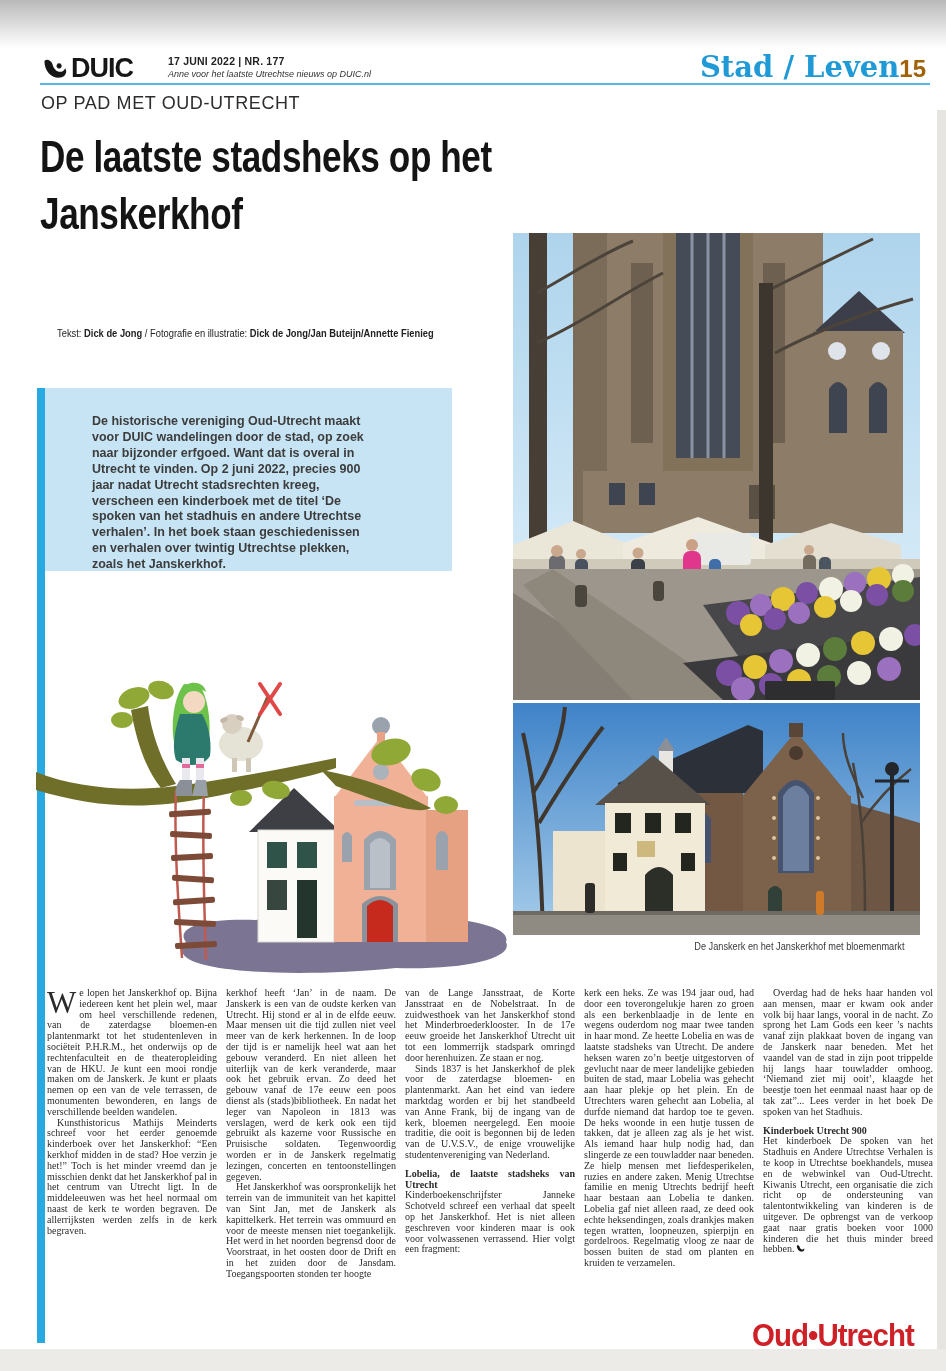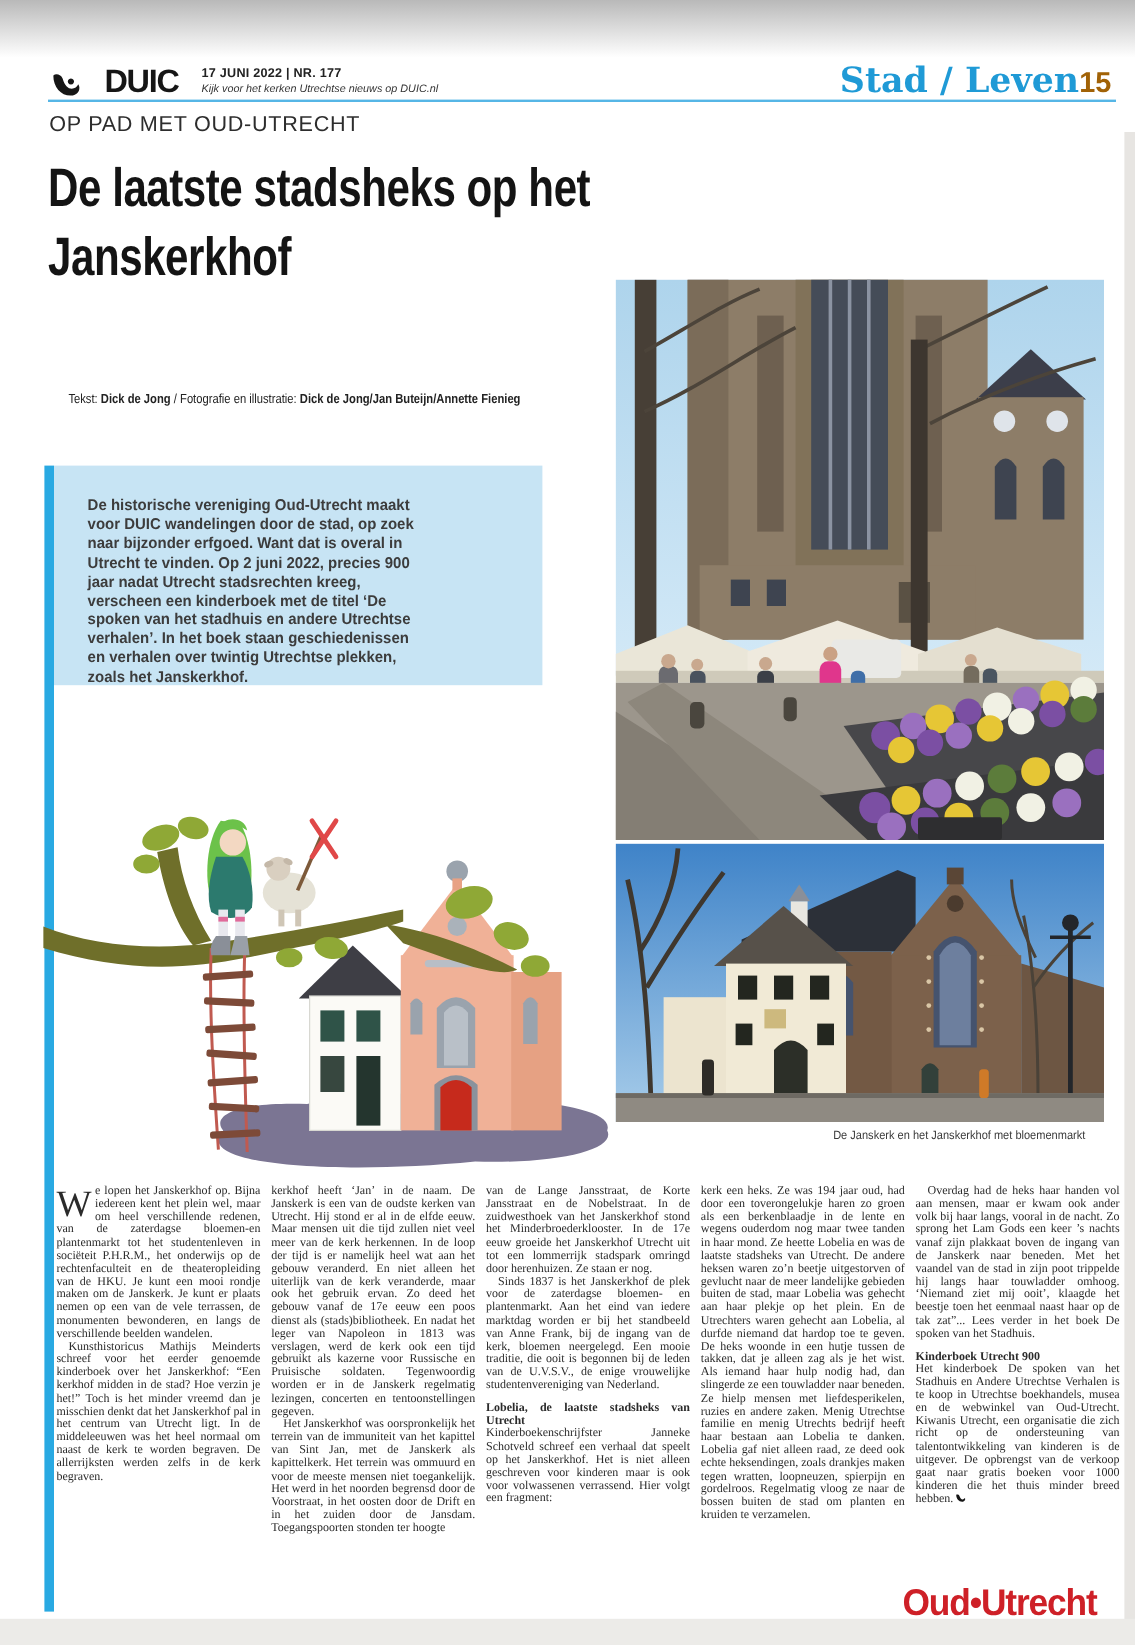--- a/index.html
+++ b/index.html
@@ -12,7 +12,7 @@
   .scan-bottom{position:absolute;left:0;top:1349px;width:946px;height:22px;background:#ecebe8;}
 
   
-  .duic-logo{position:absolute;left:42px;top:53px;display:flex;align-items:flex-end;gap:16px;}
+  .duic-logo{position:absolute;left:42px;top:53px;display:flex;align-items:center;}
   .duic-logo .icon{width:26px;height:26px;margin-right:3px;}
   .duic-wordmark{font-size:27px;font-weight:bold;letter-spacing:-1px;color:#161616;}
   .issue-info{position:absolute;left:168px;top:55px;color:#222;}

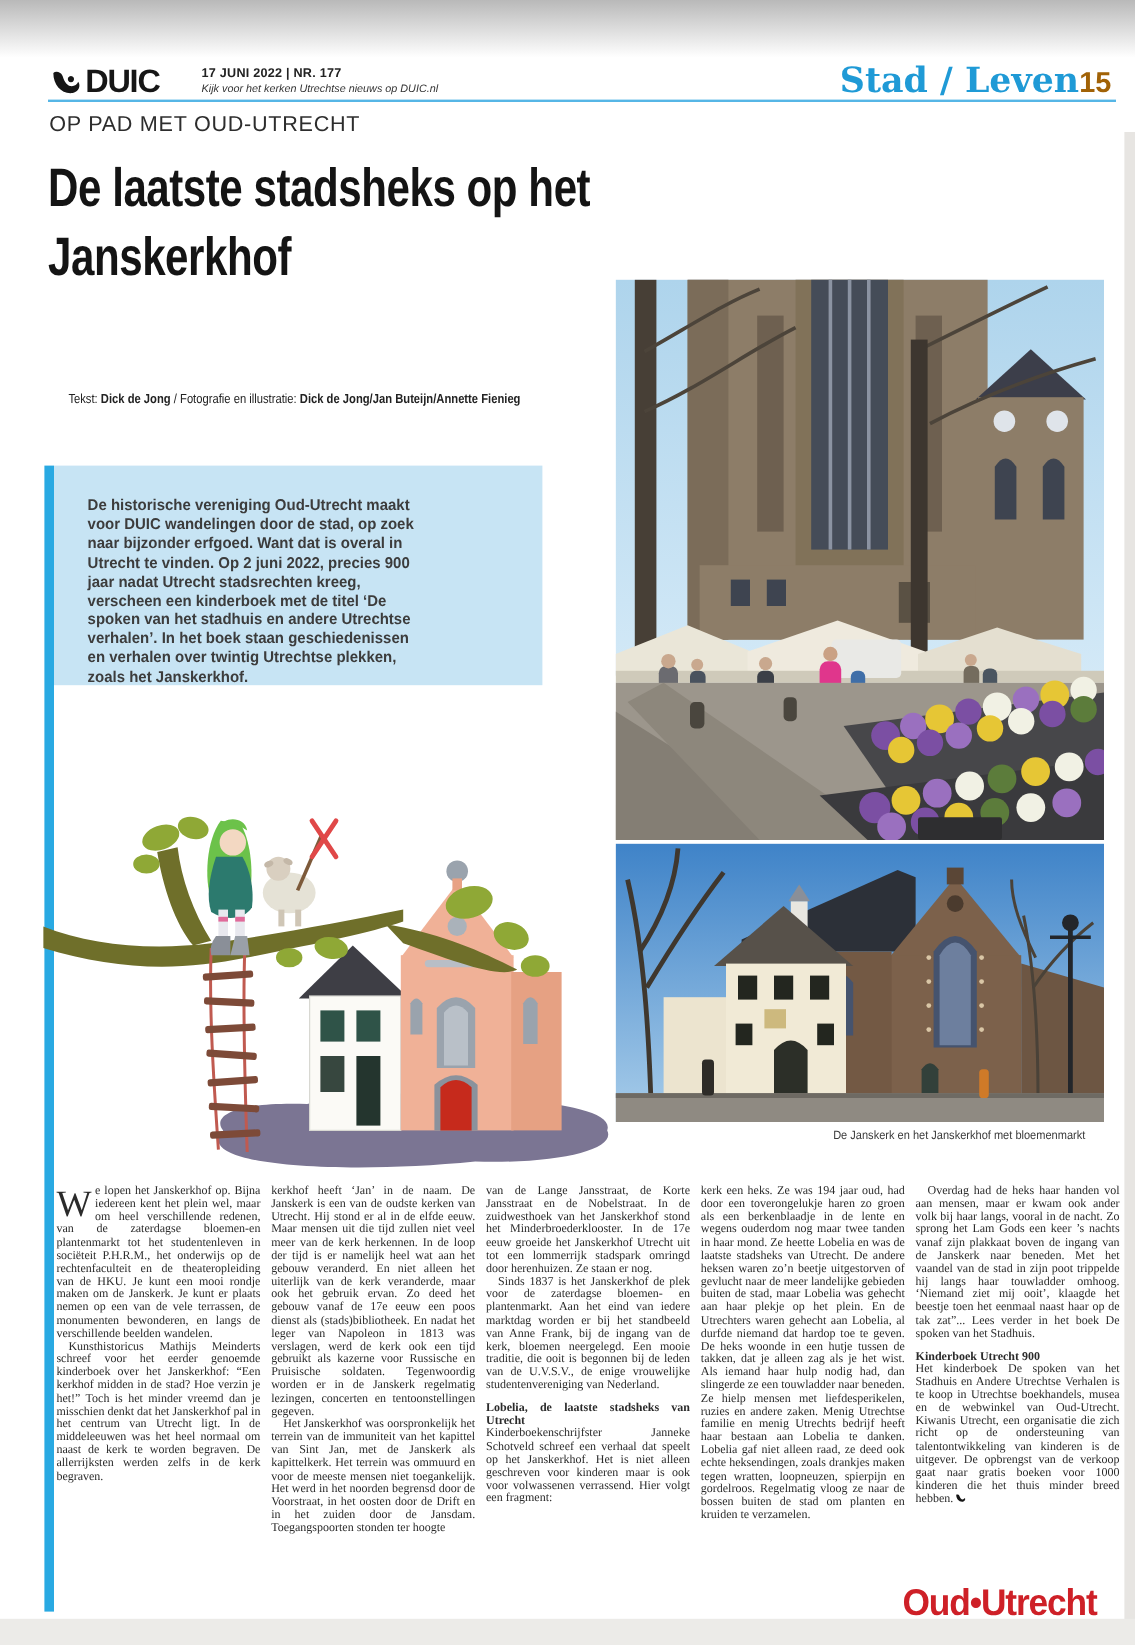--- a/index.html
+++ b/index.html
@@ -77,7 +77,7 @@
   </div>
   <div class="issue-info">
     <div class="issue-date">17 JUNI 2022 | NR. 177</div>
-    <div class="issue-tagline">Kijk voor het kerken Utrechtse nieuws op DUIC.nl</div>
+    <div class="issue-tagline">Anne voor het laatste Utrechtse nieuws op DUIC.nl</div>
   </div>
   <div class="section-head">
     <span class="section-name">Stad / Leven</span>

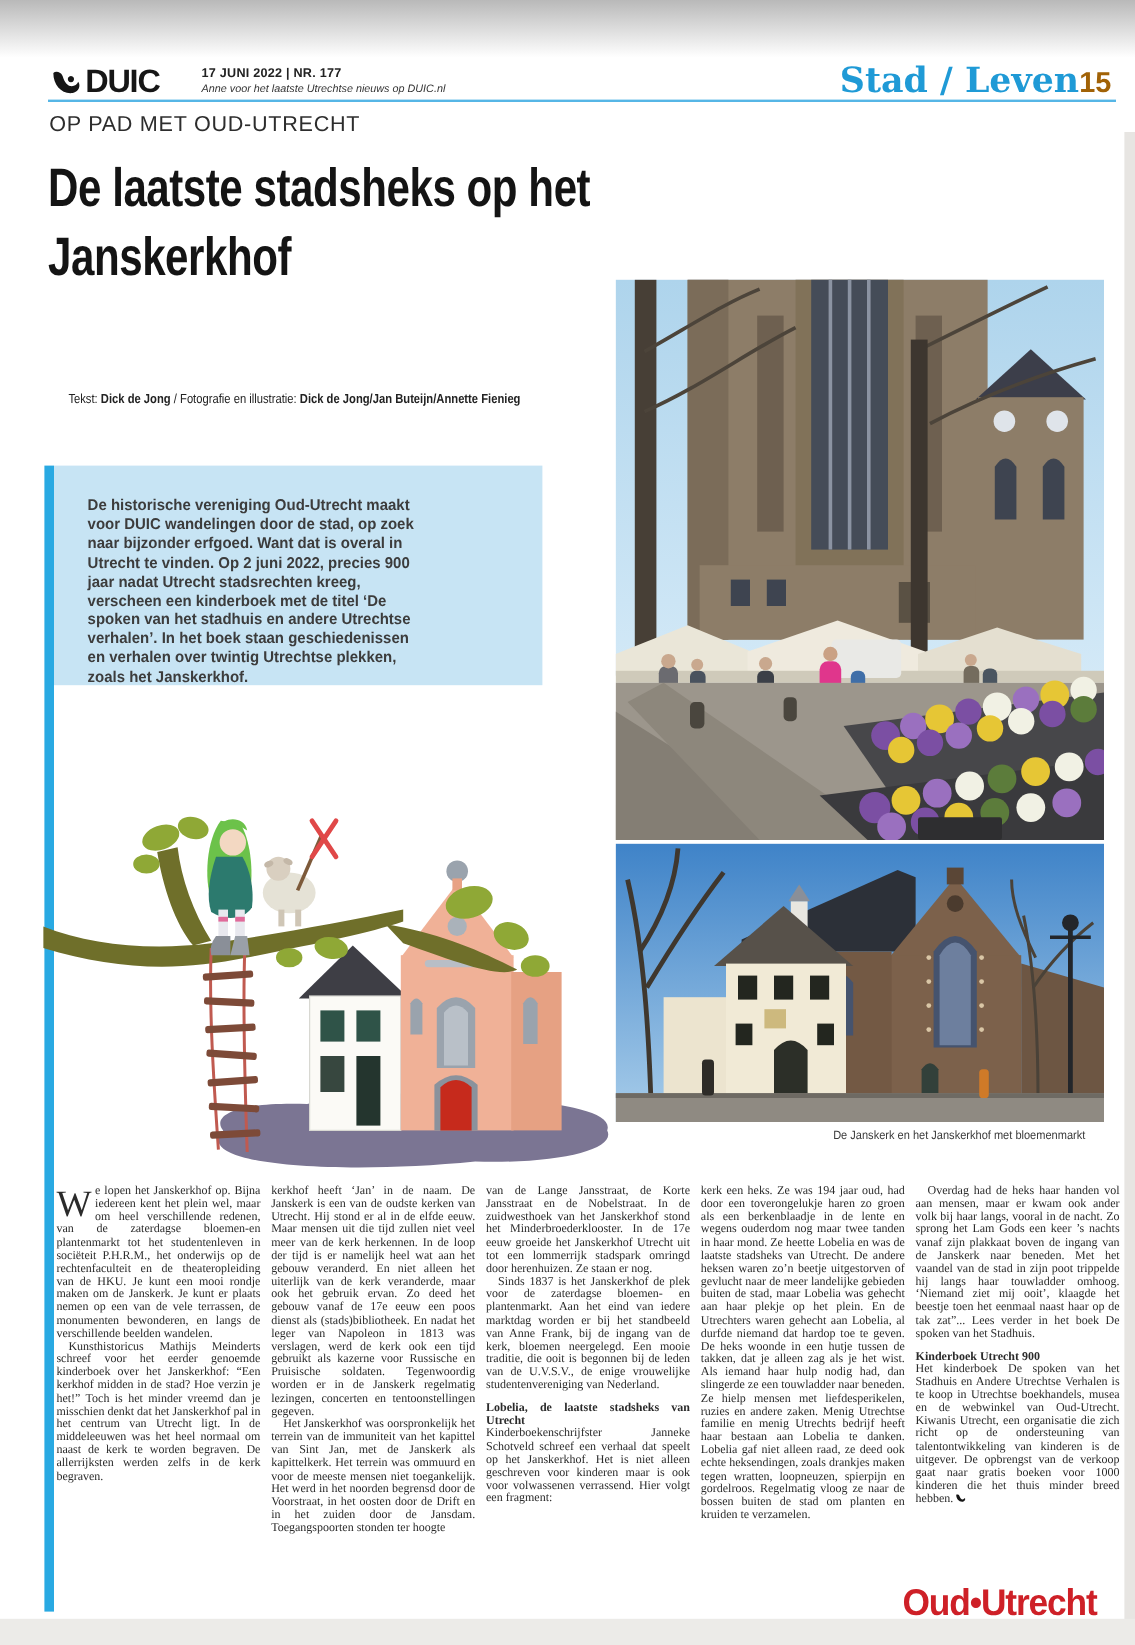--- a/index.html
+++ b/index.html
@@ -35,7 +35,7 @@
 
   .accent-bar{position:absolute;left:37px;top:388px;width:8px;height:955px;background:#29a9e2;}
   .intro-box{position:absolute;left:45px;top:388px;width:407px;height:183px;background:#c7e4f4;
-             box-sizing:border-box;padding:25px 88px 0 28px;}
+             box-sizing:border-box;padding:25px 88px 0 47px;}
   .intro-text{font-size:13px;line-height:15.9px;font-weight:bold;color:#3c3c3c;
               transform:scaleX(.96);transform-origin:left top;width:296px;}
 

